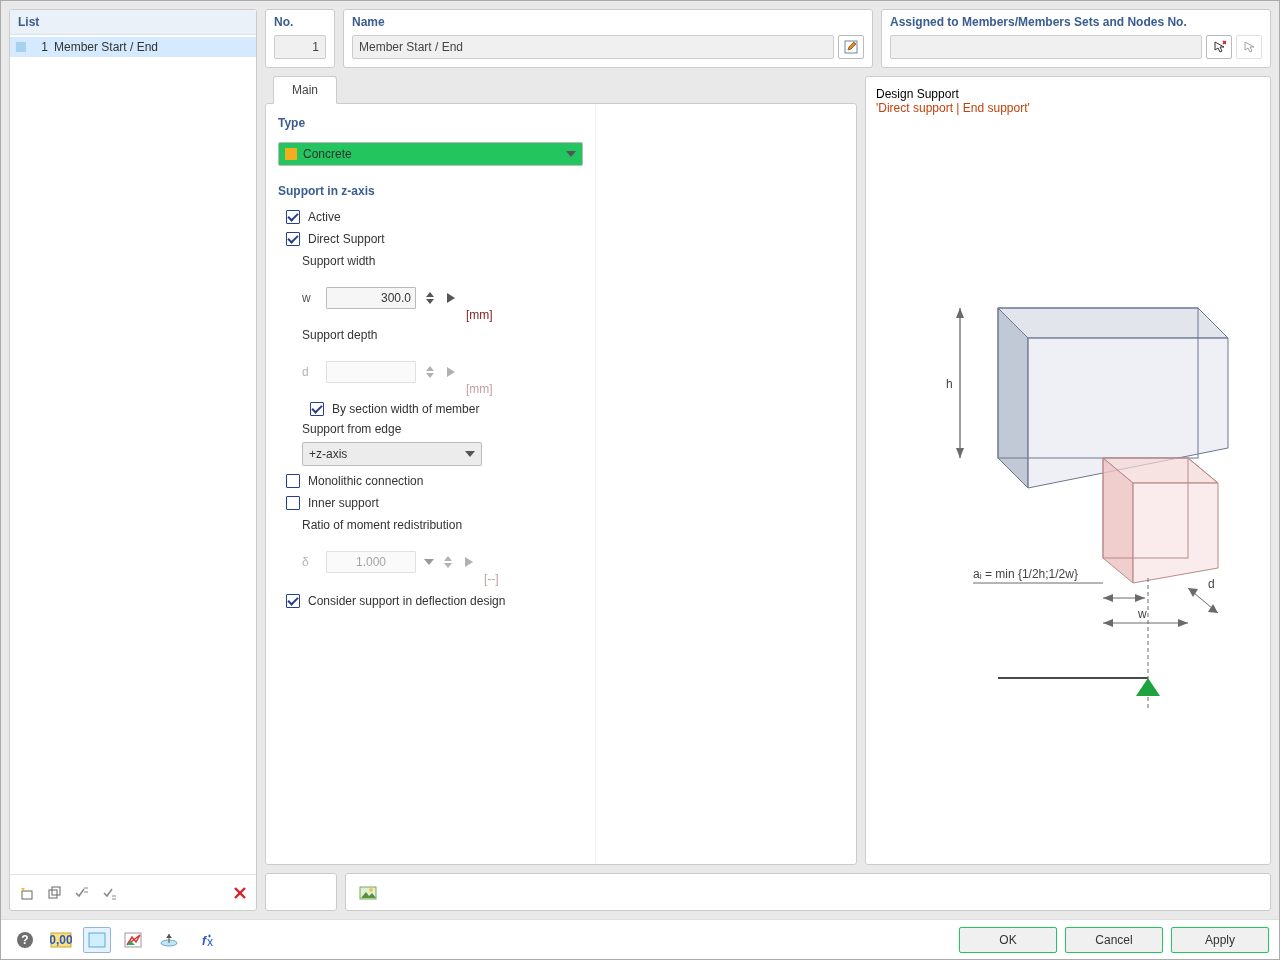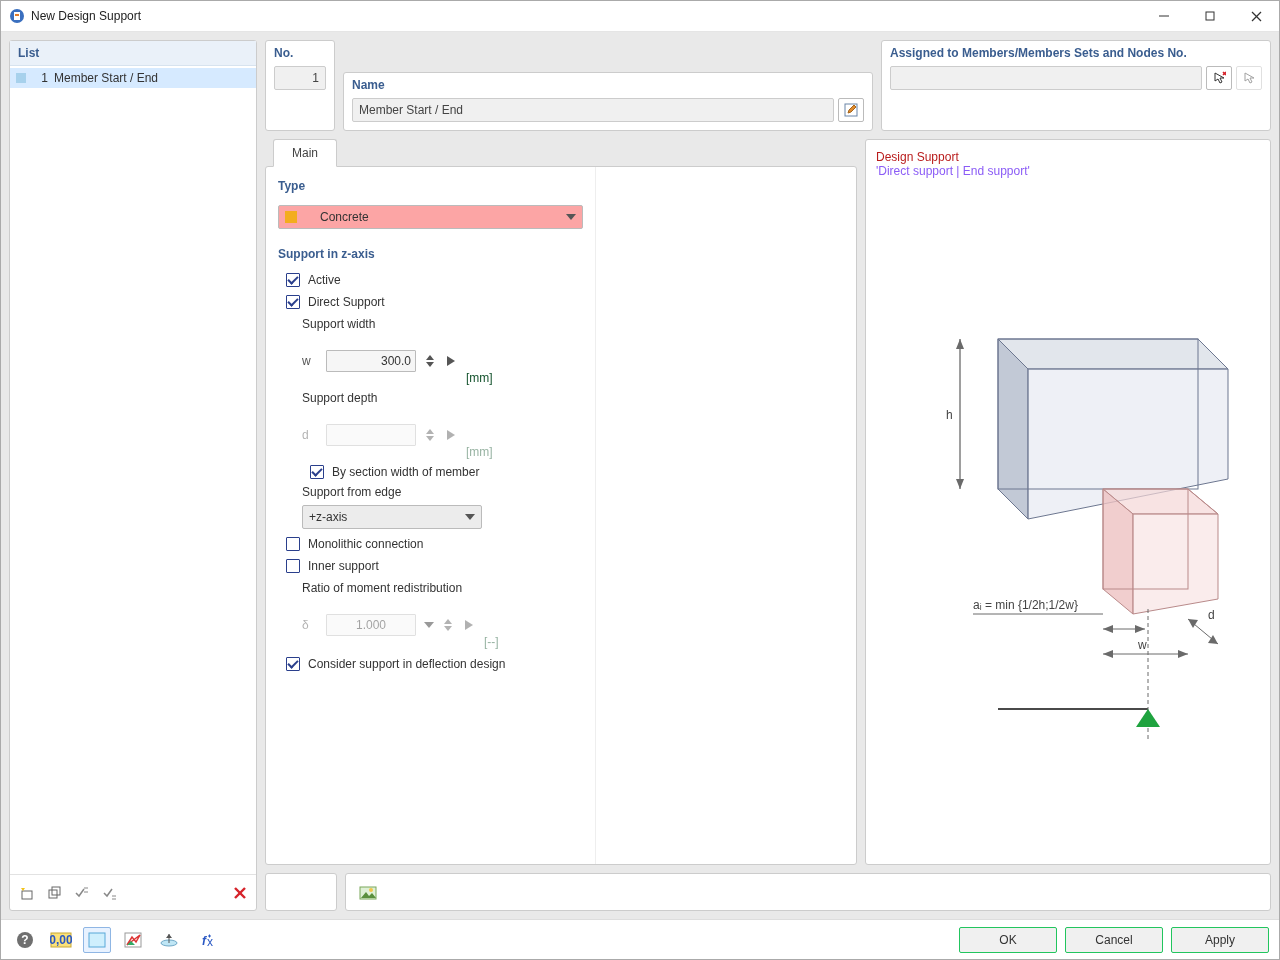--- a/index.html
+++ b/index.html
@@ -91,32 +91,6 @@
 
 <div class="window">
 
-  <div class="titlebar">
-    <span class="appicon">
-      <svg width="16" height="16">
-          <circle cx="8" cy="8" r="7" fill="#3a6fbf"></circle>
-          <rect x="5" y="4" width="6" height="8" fill="#fff"></rect>
-          <rect x="6" y="6" width="4" height="2" fill="#e07b2a"></rect>
-        </svg>
-    </span>
-    <span class="title">New Design Support</span>
-    <div class="winbtn">
-        <svg width="10" height="10">
-          <line x1="0" y1="5" x2="10" y2="5" stroke="#333" stroke-width="1"></line>
-        </svg>
-      </div>
-    <div class="winbtn">
-        <svg width="10" height="10">
-          <rect x="1" y="1" width="8" height="8" fill="none" stroke="#333" stroke-width="1"></rect>
-        </svg>
-      </div>
-    <div class="winbtn">
-        <svg width="11" height="11">
-          <line x1="1" y1="1" x2="10" y2="10" stroke="#333" stroke-width="1.3"></line>
-          <line x1="10" y1="1" x2="1" y2="10" stroke="#333" stroke-width="1.3"></line>
-        </svg>
-      </div>
-  </div>
 
   <div class="content">
     <div class="upper">

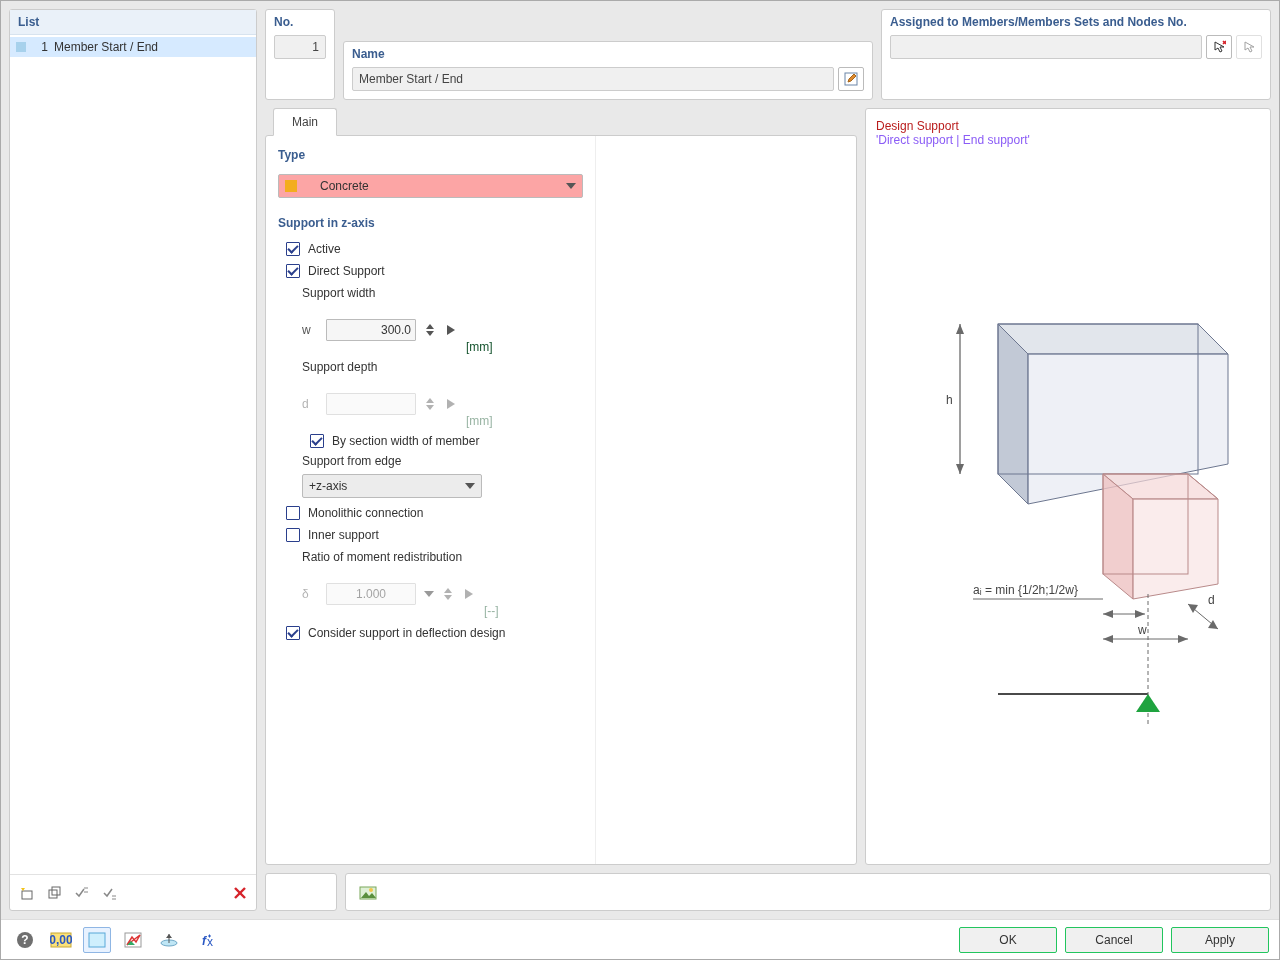--- a/index.html
+++ b/index.html
@@ -26,7 +26,7 @@
   .headerrow { display:flex; gap:8px; }
   .headbox { background:#fff; border:1px solid #ccc; border-radius:3px; display:flex; flex-direction:column; }
   .nobox { width:70px; }
-  .namebox { flex:1; min-width:0;margin-top:32px; }
+  .namebox { flex:1; min-width:0; }
   .assignbox { width:390px; }
   .headbox .lbl { color:#3a5d8f; font-weight:600; padding:5px 8px 4px; }
   .headbox .val { padding:2px 8px 8px; }

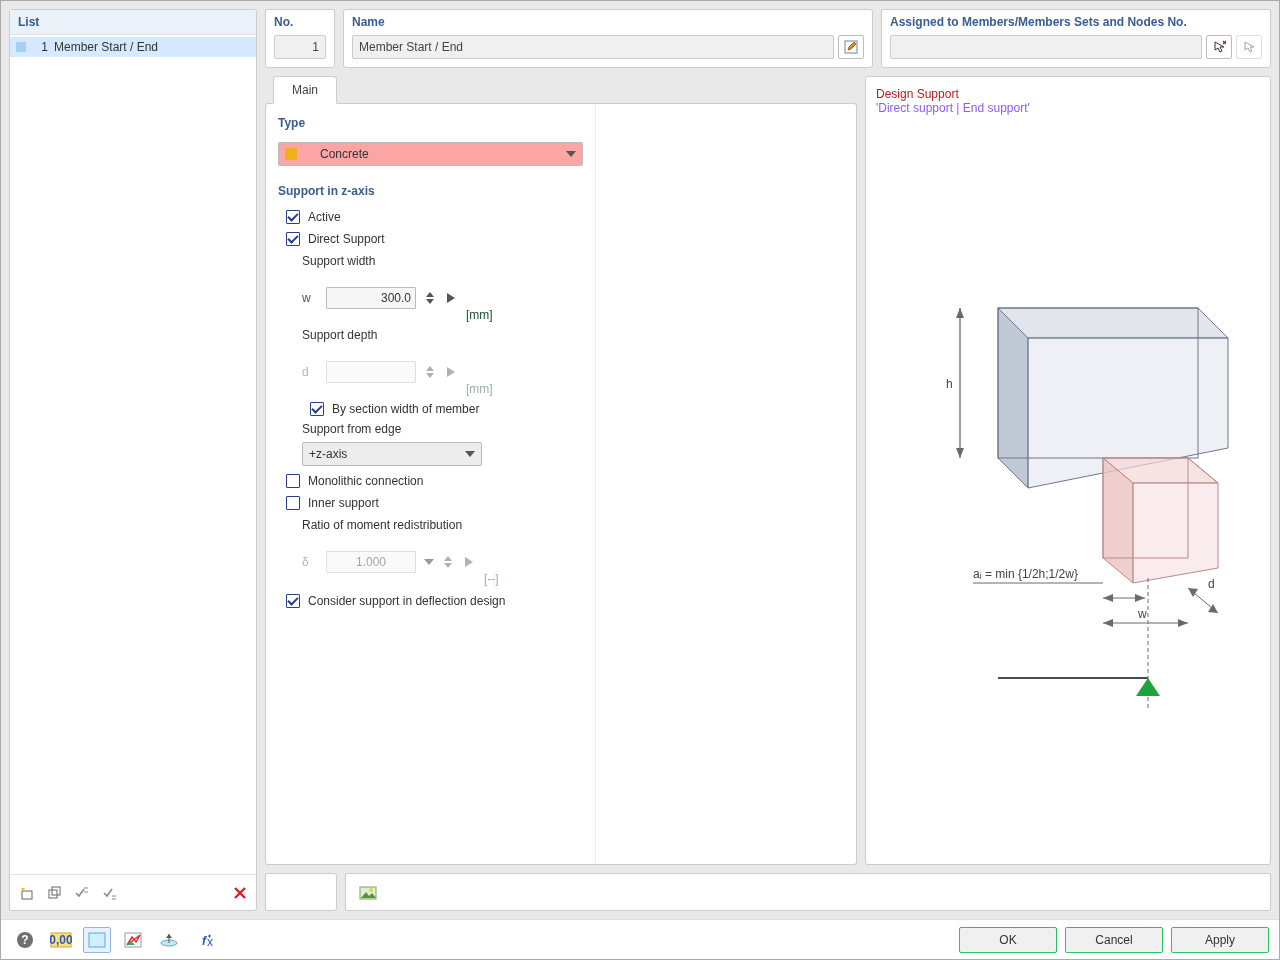--- a/index.html
+++ b/index.html
@@ -67,7 +67,7 @@
   .selectlike .chev { margin-left:auto; }
 
   .previewpanel { flex:1; background:#fff; border:1px solid #ccc; border-radius:3px; padding:10px; display:flex; flex-direction:column; }
-  .previewpanel .pvtitle { font-weight:400; color:#b91c1c; }
+  .previewpanel .pvtitle { font-weight:400; color:#000000; }
   .previewpanel .pvsub { color:#8b5cf6; margin-bottom:6px; }
   .pvsvg { flex:1; display:flex; align-items:center; justify-content:center; }
 

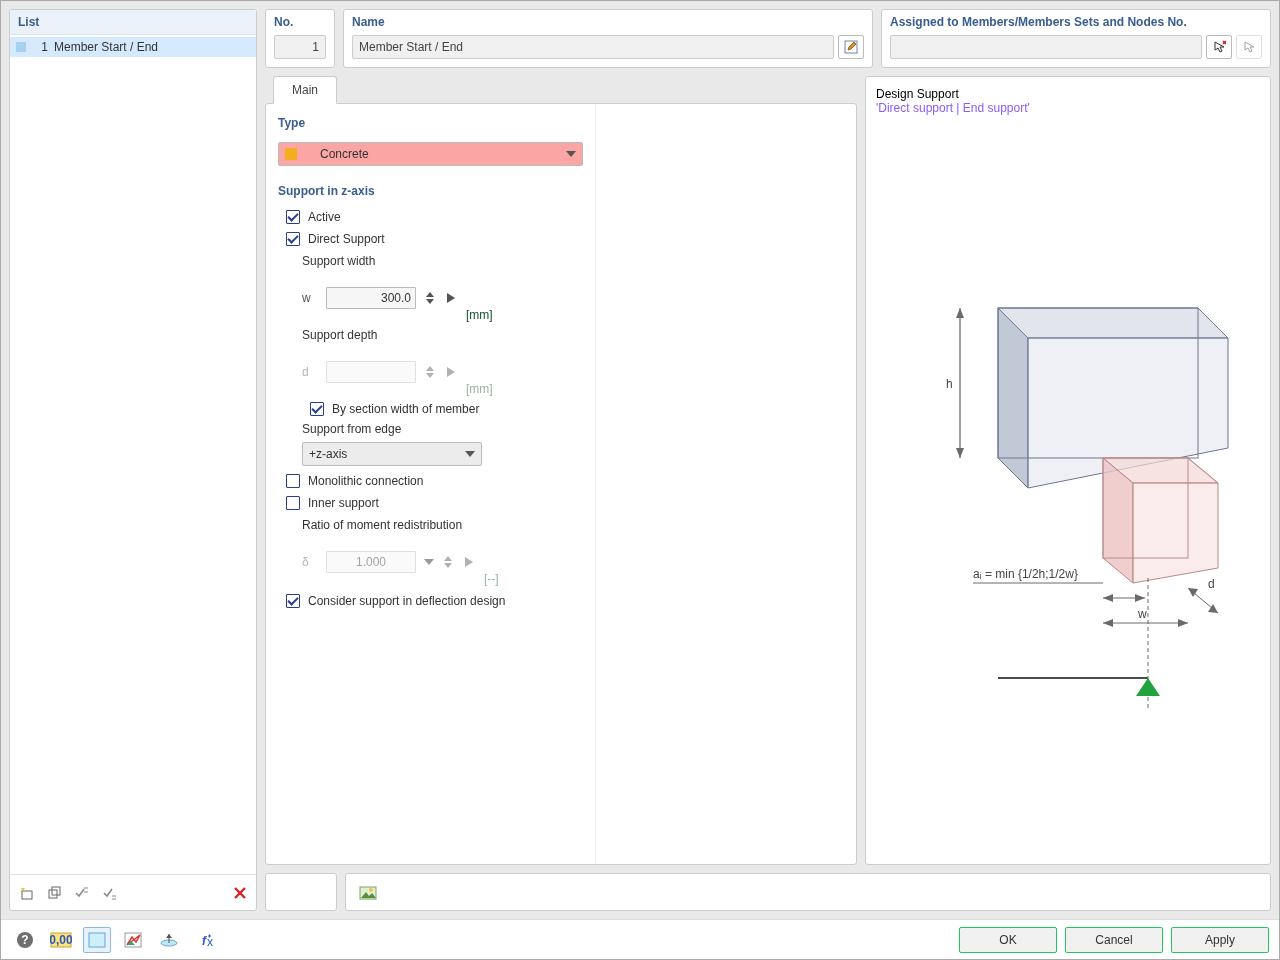--- a/index.html
+++ b/index.html
@@ -68,7 +68,7 @@
 
   .previewpanel { flex:1; background:#fff; border:1px solid #ccc; border-radius:3px; padding:10px; display:flex; flex-direction:column; }
   .previewpanel .pvtitle { font-weight:400; color:#000000; }
-  .previewpanel .pvsub { color:#8b5cf6; margin-bottom:6px; }
+  .previewpanel .pvsub { color:#c2410c; margin-bottom:6px; }
   .pvsvg { flex:1; display:flex; align-items:center; justify-content:center; }
 
   .commentrow { display:flex; gap:8px; }

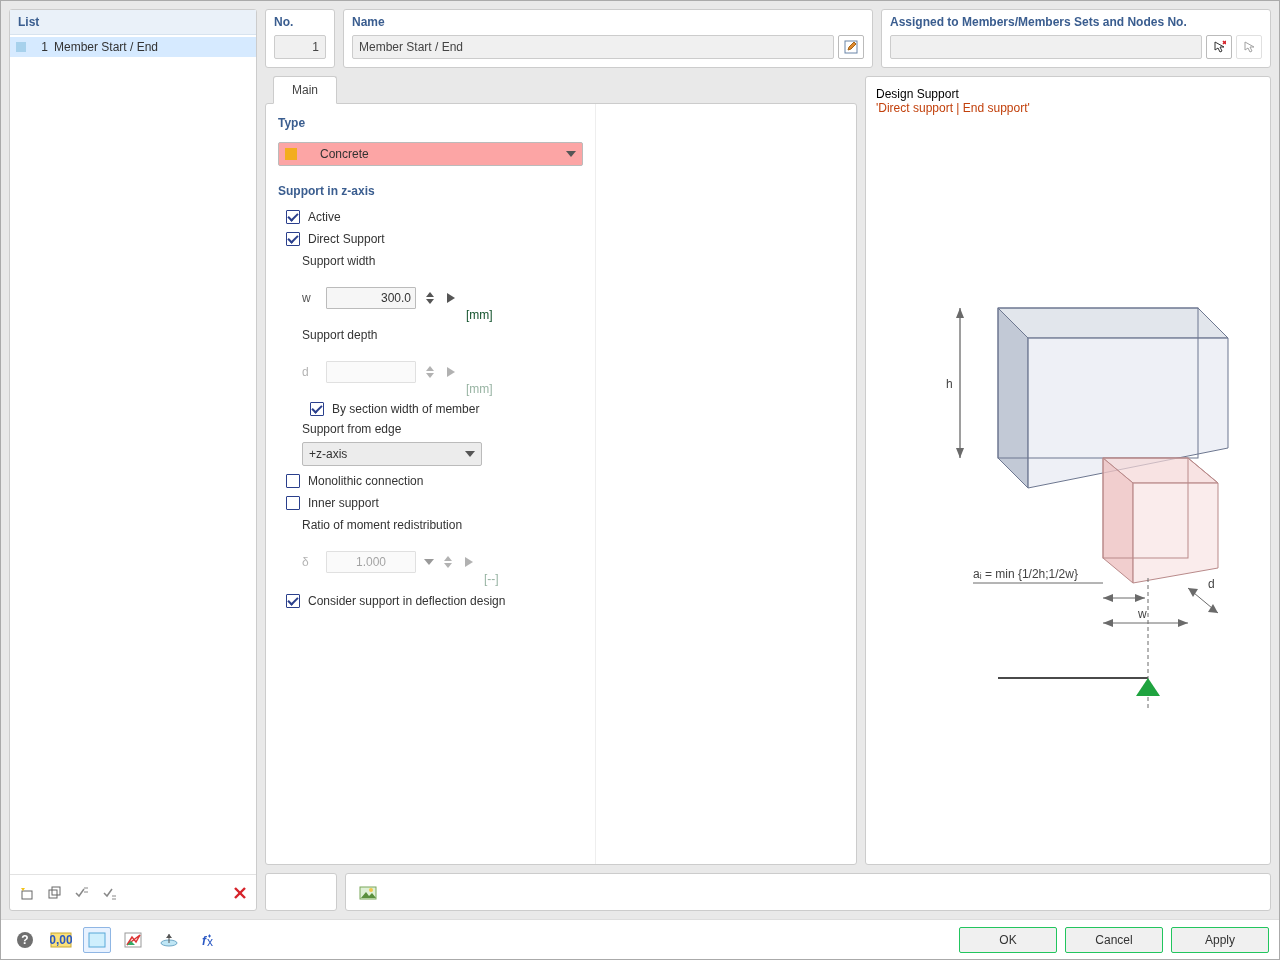--- a/index.html
+++ b/index.html
@@ -45,7 +45,7 @@
   .formcol2 { flex:1; }
   .grouptitle { color:#3a5d8f; font-weight:600; margin:2px 0 4px; }
   .typerow { display:flex; align-items:center; }
-  .typeselect { flex:1; height:24px; border:1px solid #bbb; background:#fca5a5; border-radius:2px; display:flex; align-items:center; padding:8px 6px; width:210px;gap:17px; }
+  .typeselect { flex:1; height:24px; border:1px solid #bbb; background:#22c55e; border-radius:2px; display:flex; align-items:center; padding:8px 6px; width:210px; }
   .typeselect .swatch { width:12px; height:12px; background:#f3ad1e; margin-right:6px; }
   .typeselect .chev { margin-left:auto; }
   .chk { display:flex; align-items:center; gap:8px;margin-left:8px; }

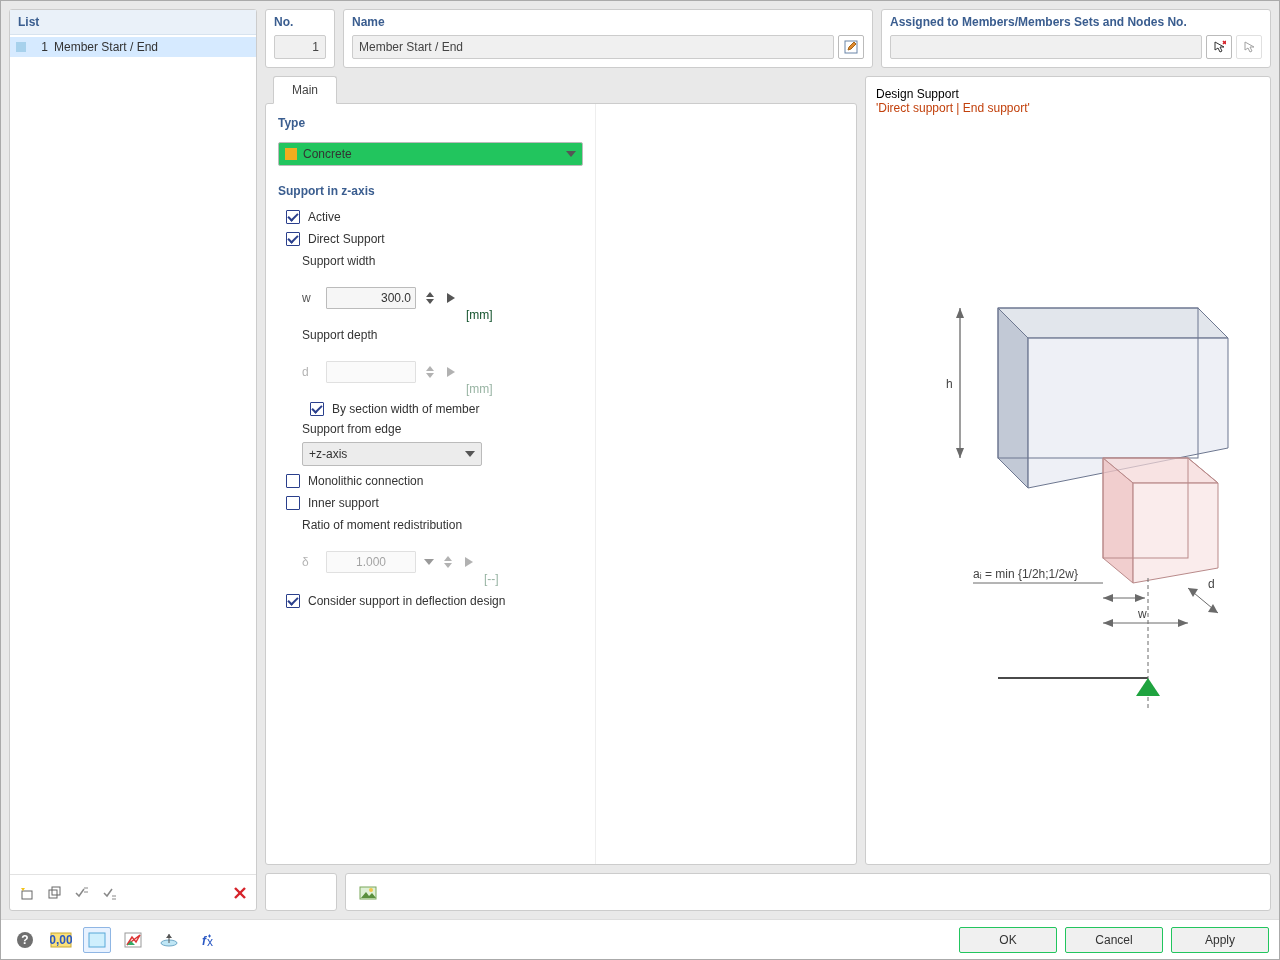--- a/index.html
+++ b/index.html
@@ -61,7 +61,7 @@
   .tri.up { border-bottom:5px solid #555; margin-bottom:2px; }
   .tri.dn { border-top:5px solid #555; }
   .playbtn { width:14px; height:22px; display:flex; align-items:center; justify-content:center; }
-  .unit { color:#14532d;margin-top:34px; }
+  .unit { color:#7f1d1d;margin-top:34px; }
   .fldrow.disabled .numinput, .fldrow.disabled .spin .tri, .fldrow.disabled .playbtn, .fldrow.disabled .unit, .fldrow.disabled .sym { opacity:.45; }
   .selectlike { width:180px; height:24px; border:1px solid #bbb; background:#ececec; border-radius:2px; display:flex; align-items:center; padding:0 6px; }
   .selectlike .chev { margin-left:auto; }

